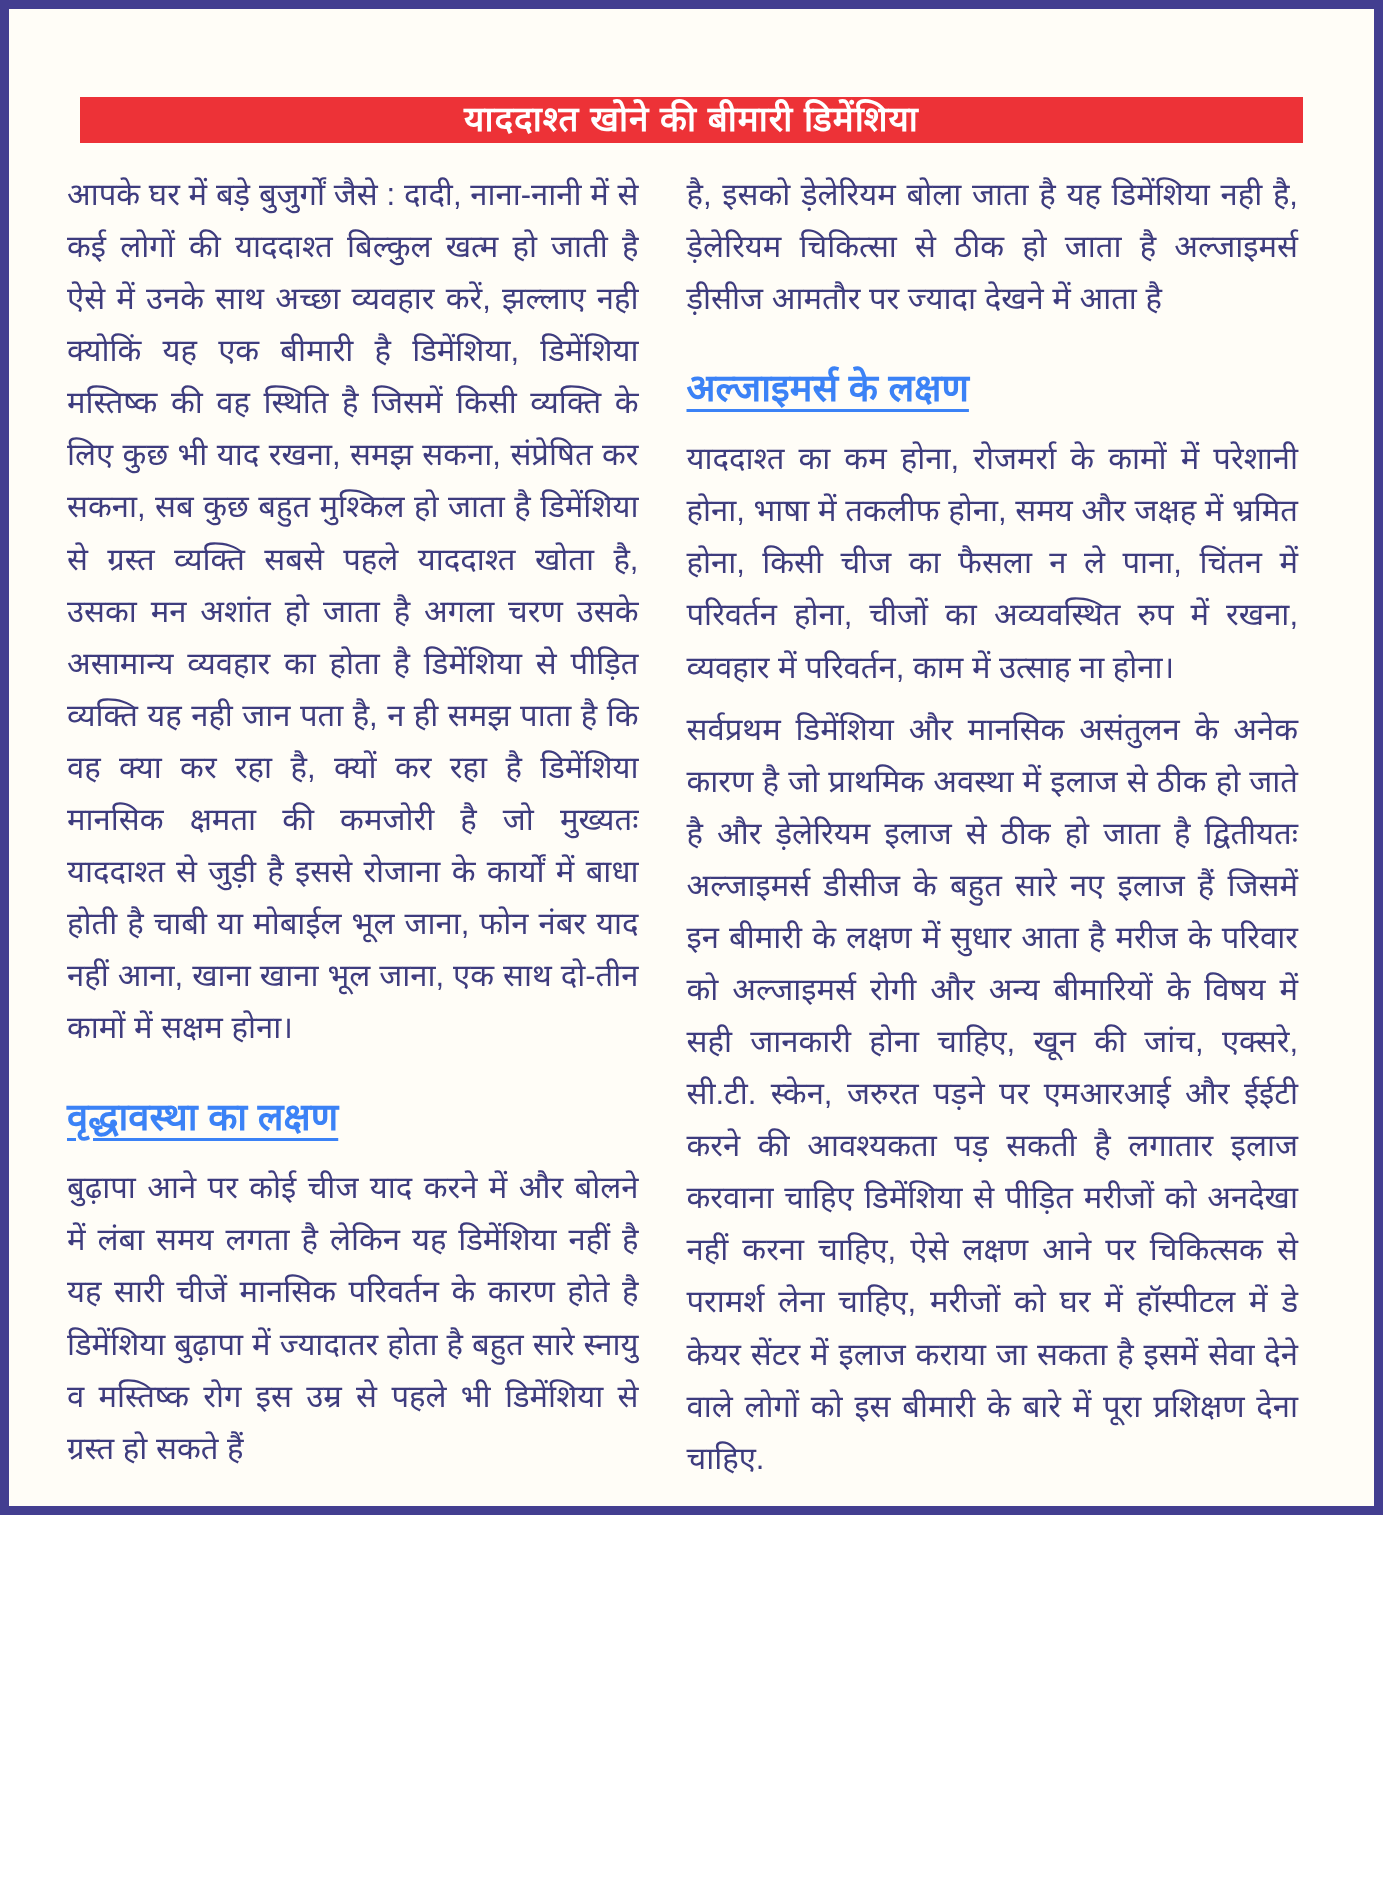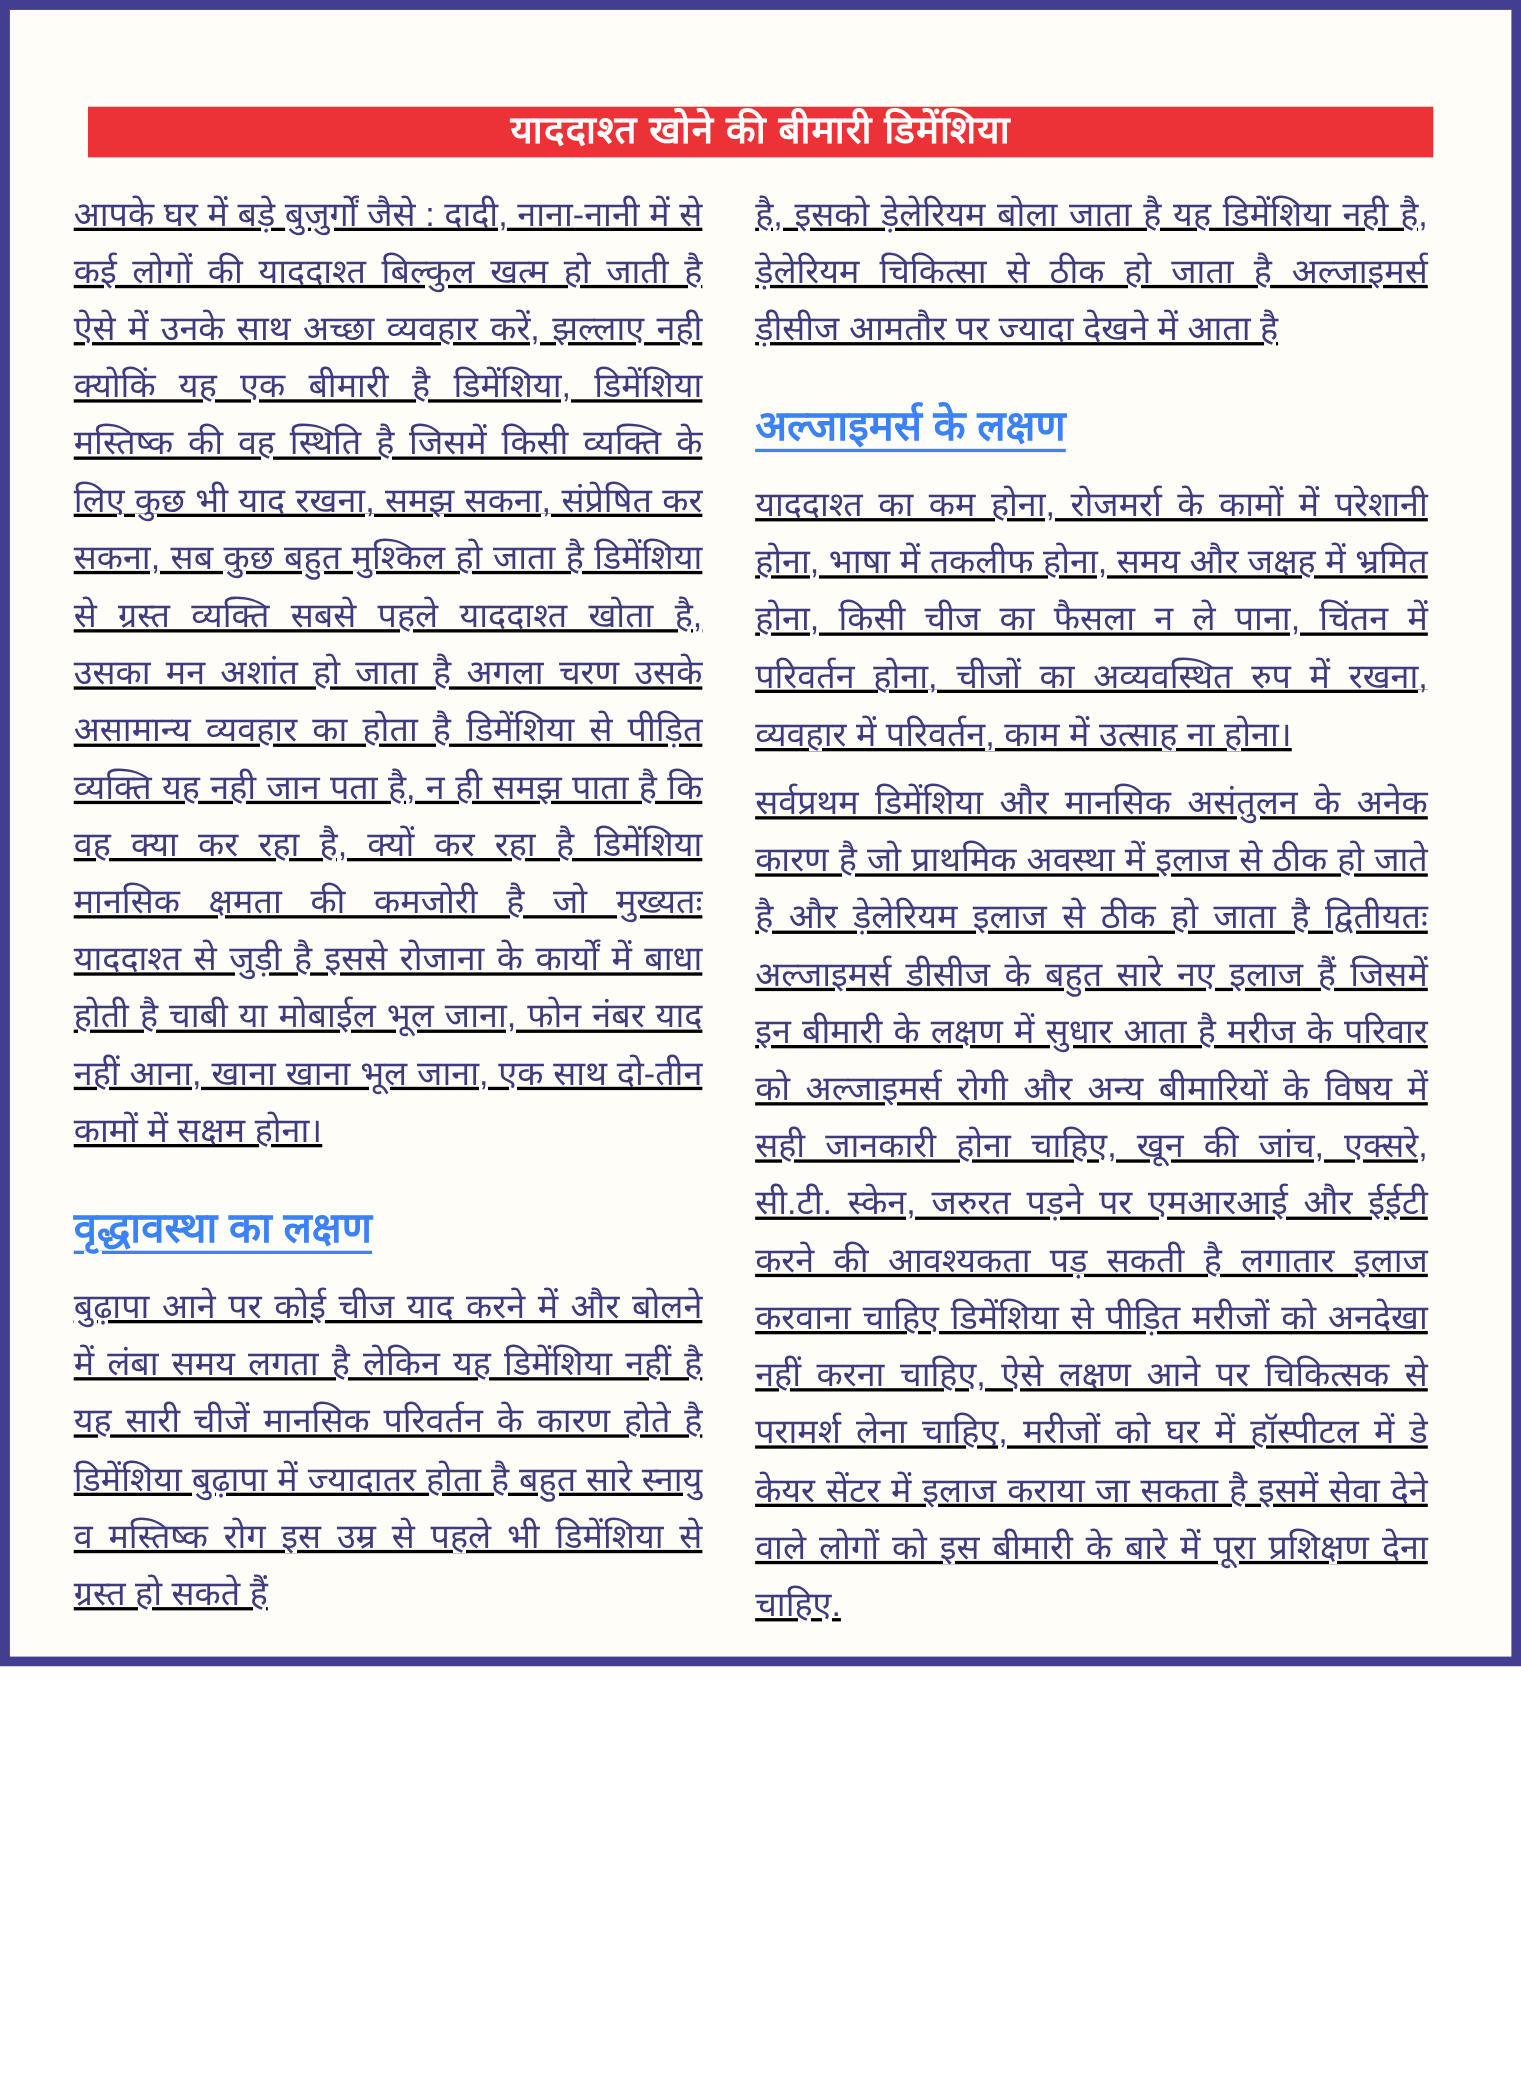--- a/index.html
+++ b/index.html
@@ -33,7 +33,6 @@
     display: flex;
     gap: 48px;
     padding: 26px 76px 0 58px;
-    text-decoration: underline;
   }
   .col { flex: 1; min-width: 0; }
   .col.right { flex: 1.07; }

